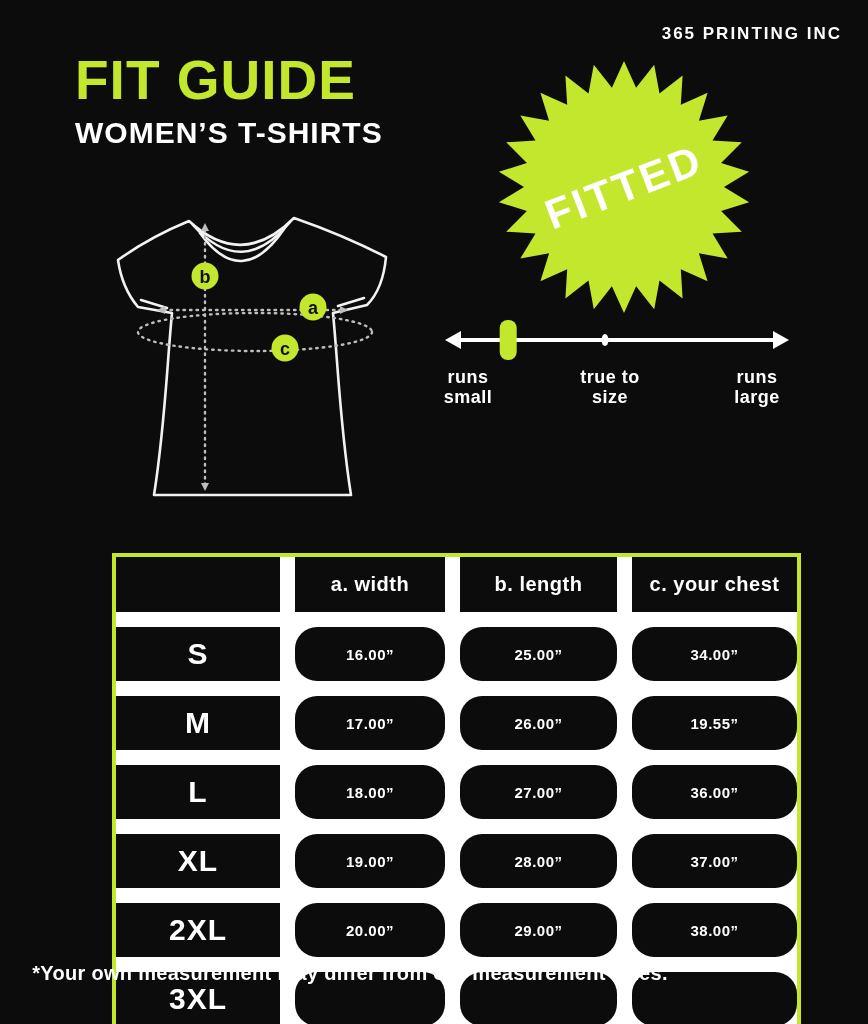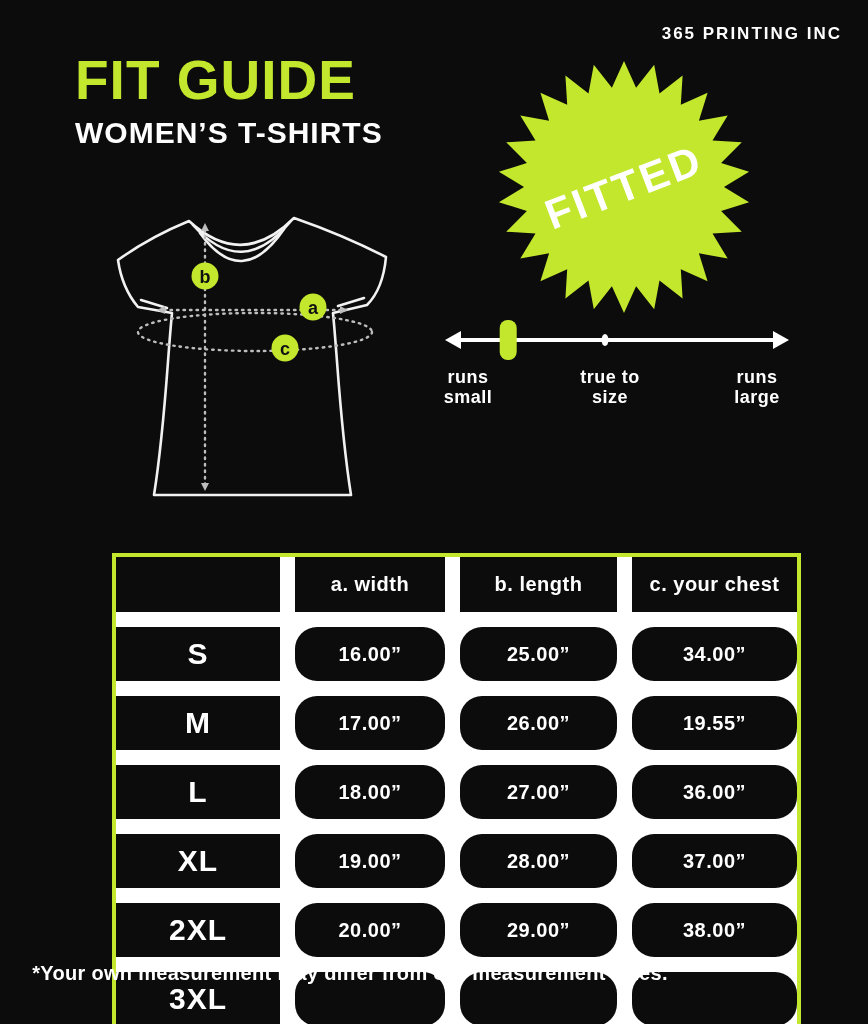--- a/index.html
+++ b/index.html
@@ -84,7 +84,7 @@
   }
   .cell.header{font-size:20px;letter-spacing:0.5px;}
   .cell.size{font-size:30px;letter-spacing:1px;}
-  .cell.value{font-size:20px;letter-spacing:0.5px;border-radius:22px;}
+  .cell.value{font-size:15px;letter-spacing:0.5px;border-radius:22px;}
   
   .footnote{
     position:absolute;left:0;top:962px;width:700px;

